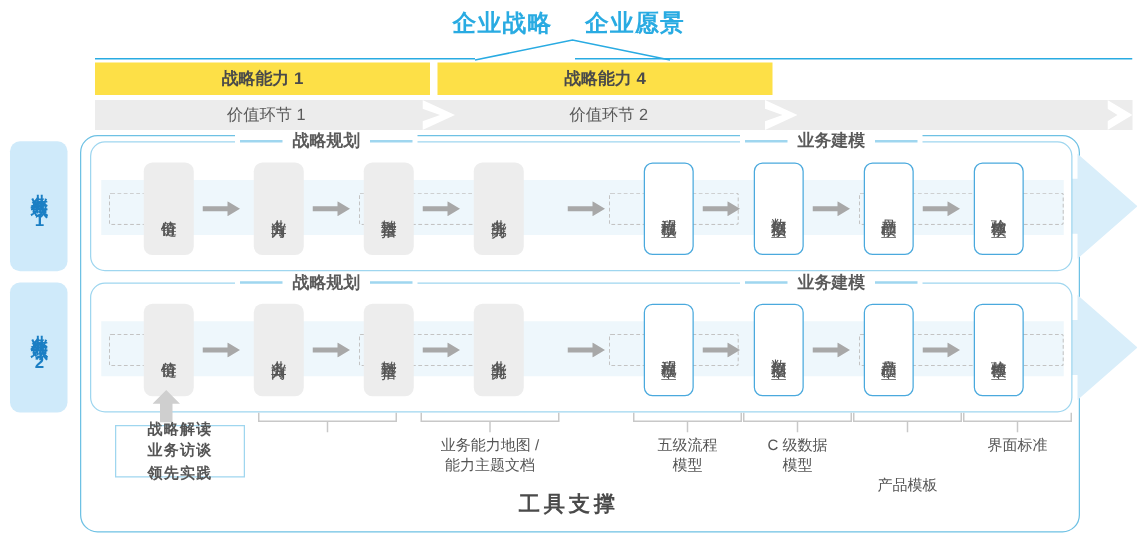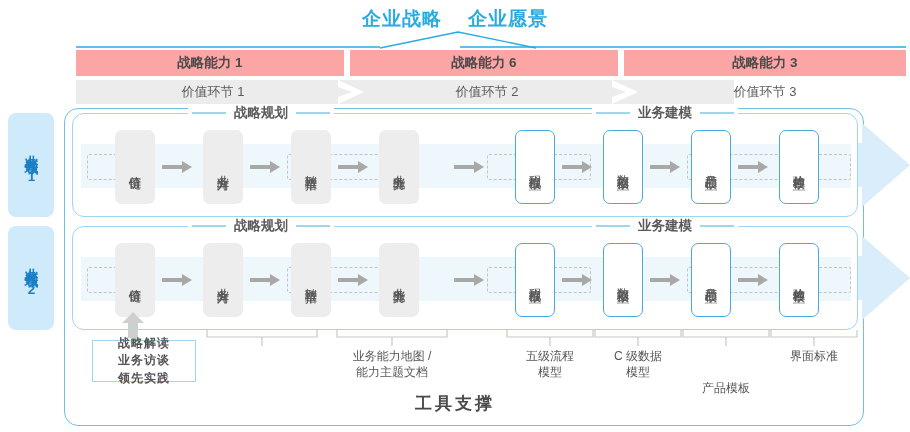--- a/index.html
+++ b/index.html
@@ -27,7 +27,7 @@
     display: flex; gap: 6px;
   }
   .cap-cell {
-    background: #fca5a5; color: #4a4a4a;
+    background: #fde047; color: #4a4a4a;
     font-size: 13.5px; font-weight: bold;
     display: flex; align-items: center; justify-content: center;
   }

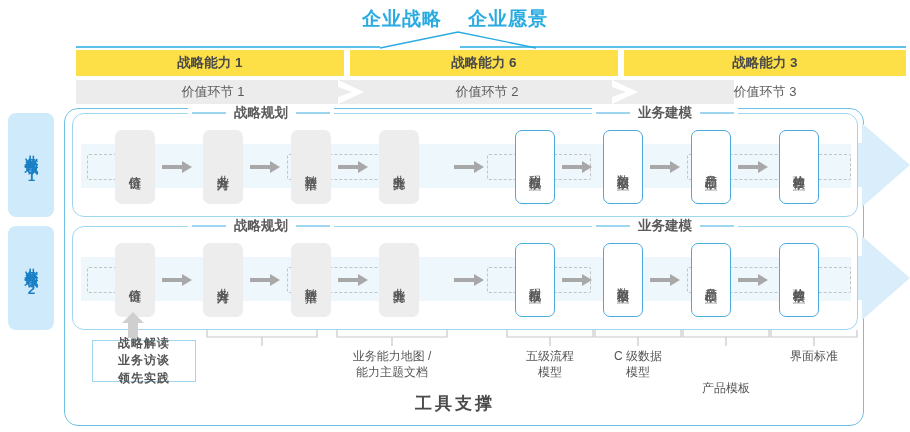--- a/index.html
+++ b/index.html
@@ -150,7 +150,7 @@
 
   <div class="cap-band">
     <div class="cap-cell c1">战略能力 1</div>
-    <div class="cap-cell c2">战略能力 6</div>
+    <div class="cap-cell c2">战略能力 4</div>
     <div class="cap-cell c3">战略能力 3</div>
   </div>
 

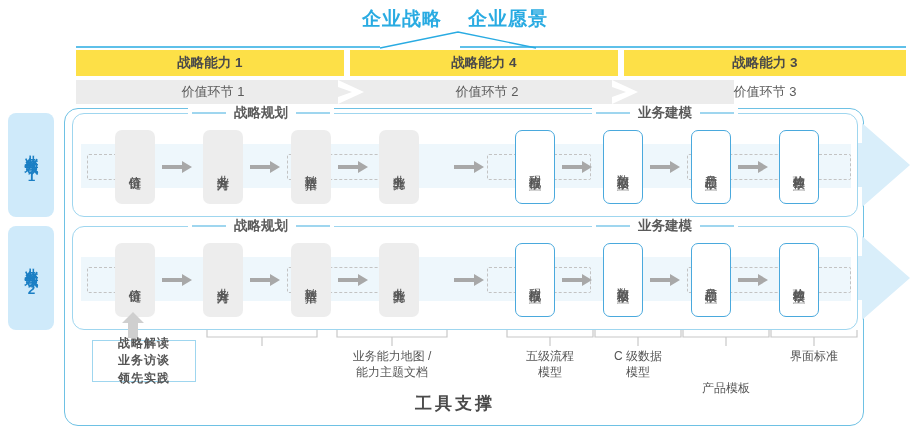--- a/index.html
+++ b/index.html
@@ -151,7 +151,6 @@
   <div class="cap-band">
     <div class="cap-cell c1">战略能力 1</div>
     <div class="cap-cell c2">战略能力 4</div>
-    <div class="cap-cell c3">战略能力 3</div>
   </div>
 
   <div class="val-band">

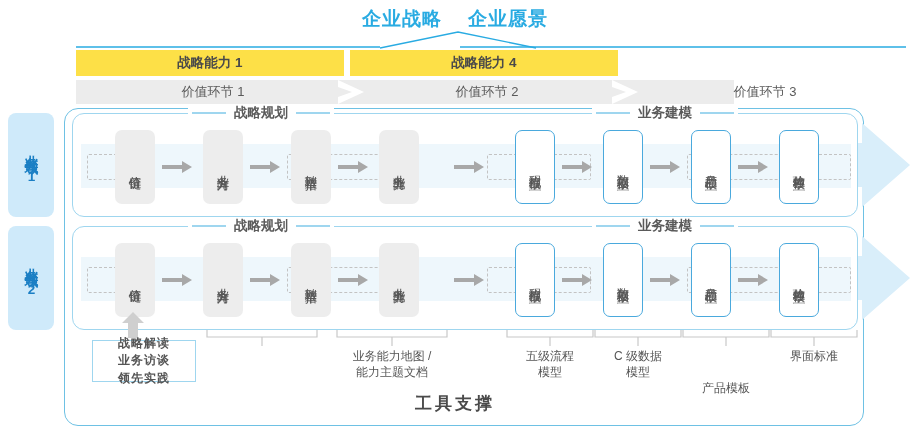--- a/index.html
+++ b/index.html
@@ -37,7 +37,7 @@
 
   
   .val-band {
-    position: absolute; left: 76px; top: 80px; width: 658px; height: 24px;
+    position: absolute; left: 76px; top: 80px; width: 830px; height: 24px;
     background: #ececec;
   }
   .val-cell {

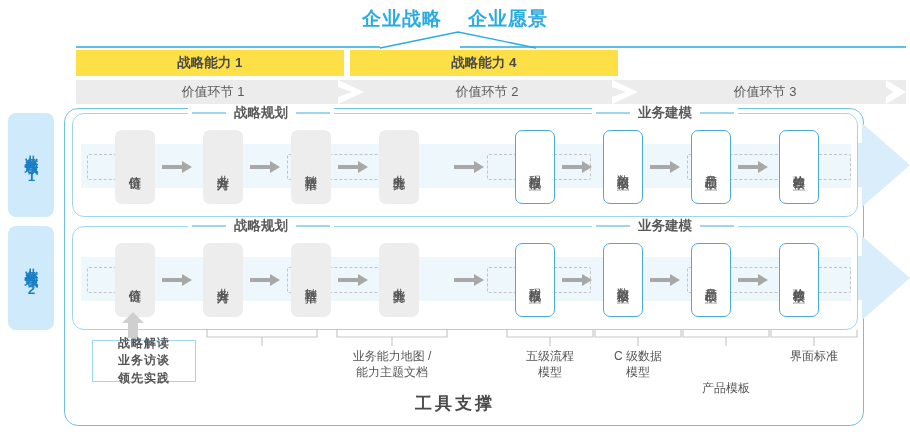--- a/index.html
+++ b/index.html
@@ -156,7 +156,6 @@
   <div class="val-band">
     <div class="val-cell v1">价值环节 1</div>
     <div class="val-cell v2">价值环节 2</div>
-    <div class="val-cell v3">价值环节 3</div>
     <svg class="chev" style="left:262px" viewBox="0 0 26 24">
       <polygon points="0,0 26,12 0,24 0,17 14,12 0,7" fill="#ffffff"></polygon>
     </svg>

